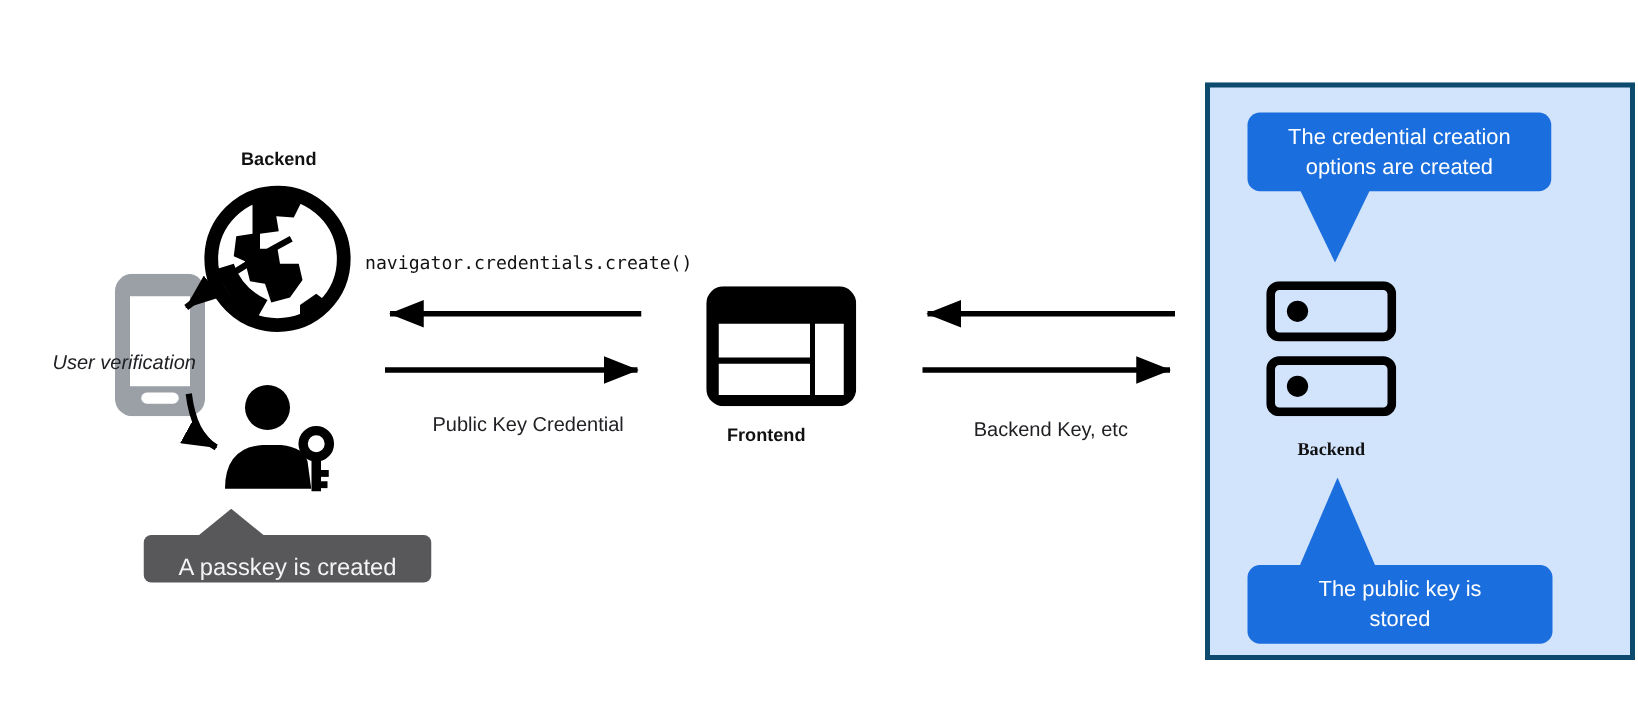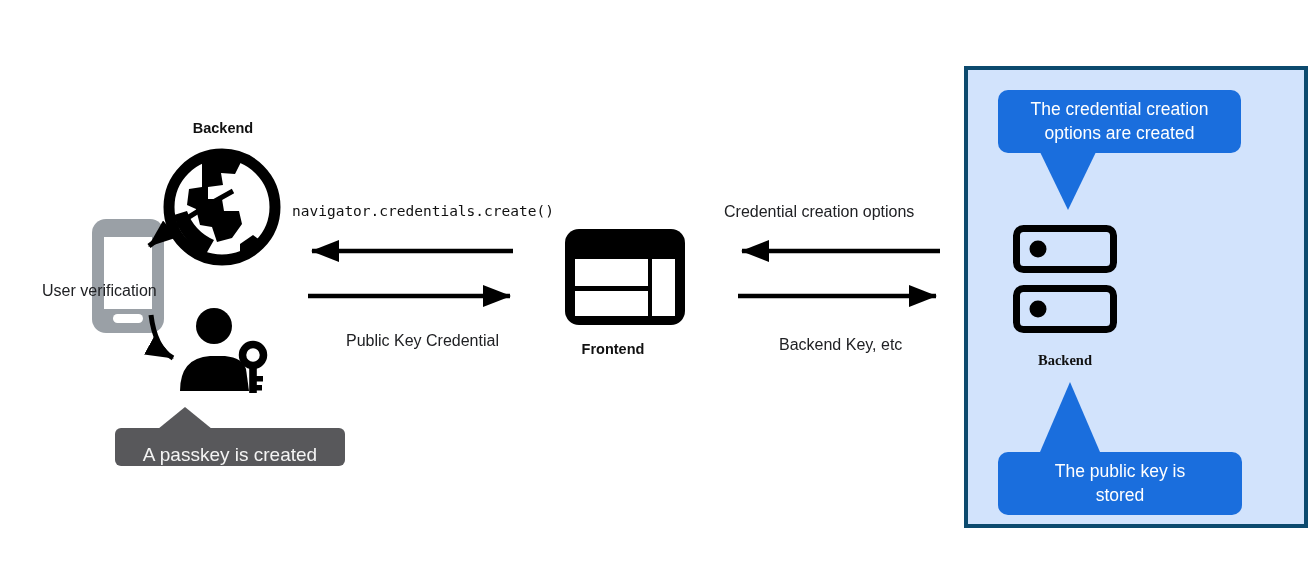--- a/index.html
+++ b/index.html
@@ -96,7 +96,6 @@
   </svg>
   <div class="abs node-label" style="left:563px;top:341px;width:100px;">Frontend</div>
 
-  <div class="abs flow-label" style="left:724px;top:203px;">Credential creation options</div>
   <div class="abs flow-label" style="left:779px;top:336px;">Backend Key, etc</div>
 
   <div class="abs backend-panel">

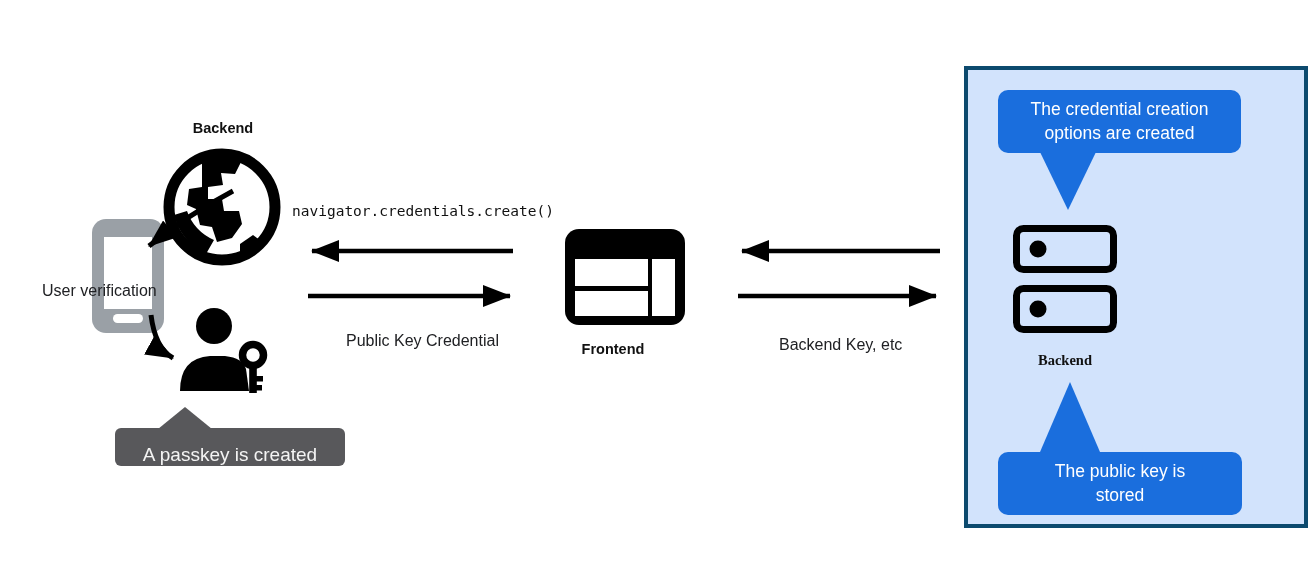--- a/index.html
+++ b/index.html
@@ -69,7 +69,7 @@
     <rect x="21" y="95" width="30" height="9" rx="4.5" fill="#fff"></rect>
   </svg>
 
-  <div class="abs flow-label" style="left:42px;top:282px;">User verification</div>
+  <div class="abs flow-label" style="left:42px;top:282px;font-style:italic;">User verification</div>
 
   <svg class="abs icon-svg" style="left:175px;top:303px;" width="95" height="95" viewBox="0 0 95 95">
     <circle cx="39" cy="23" r="18" fill="#000"></circle>

